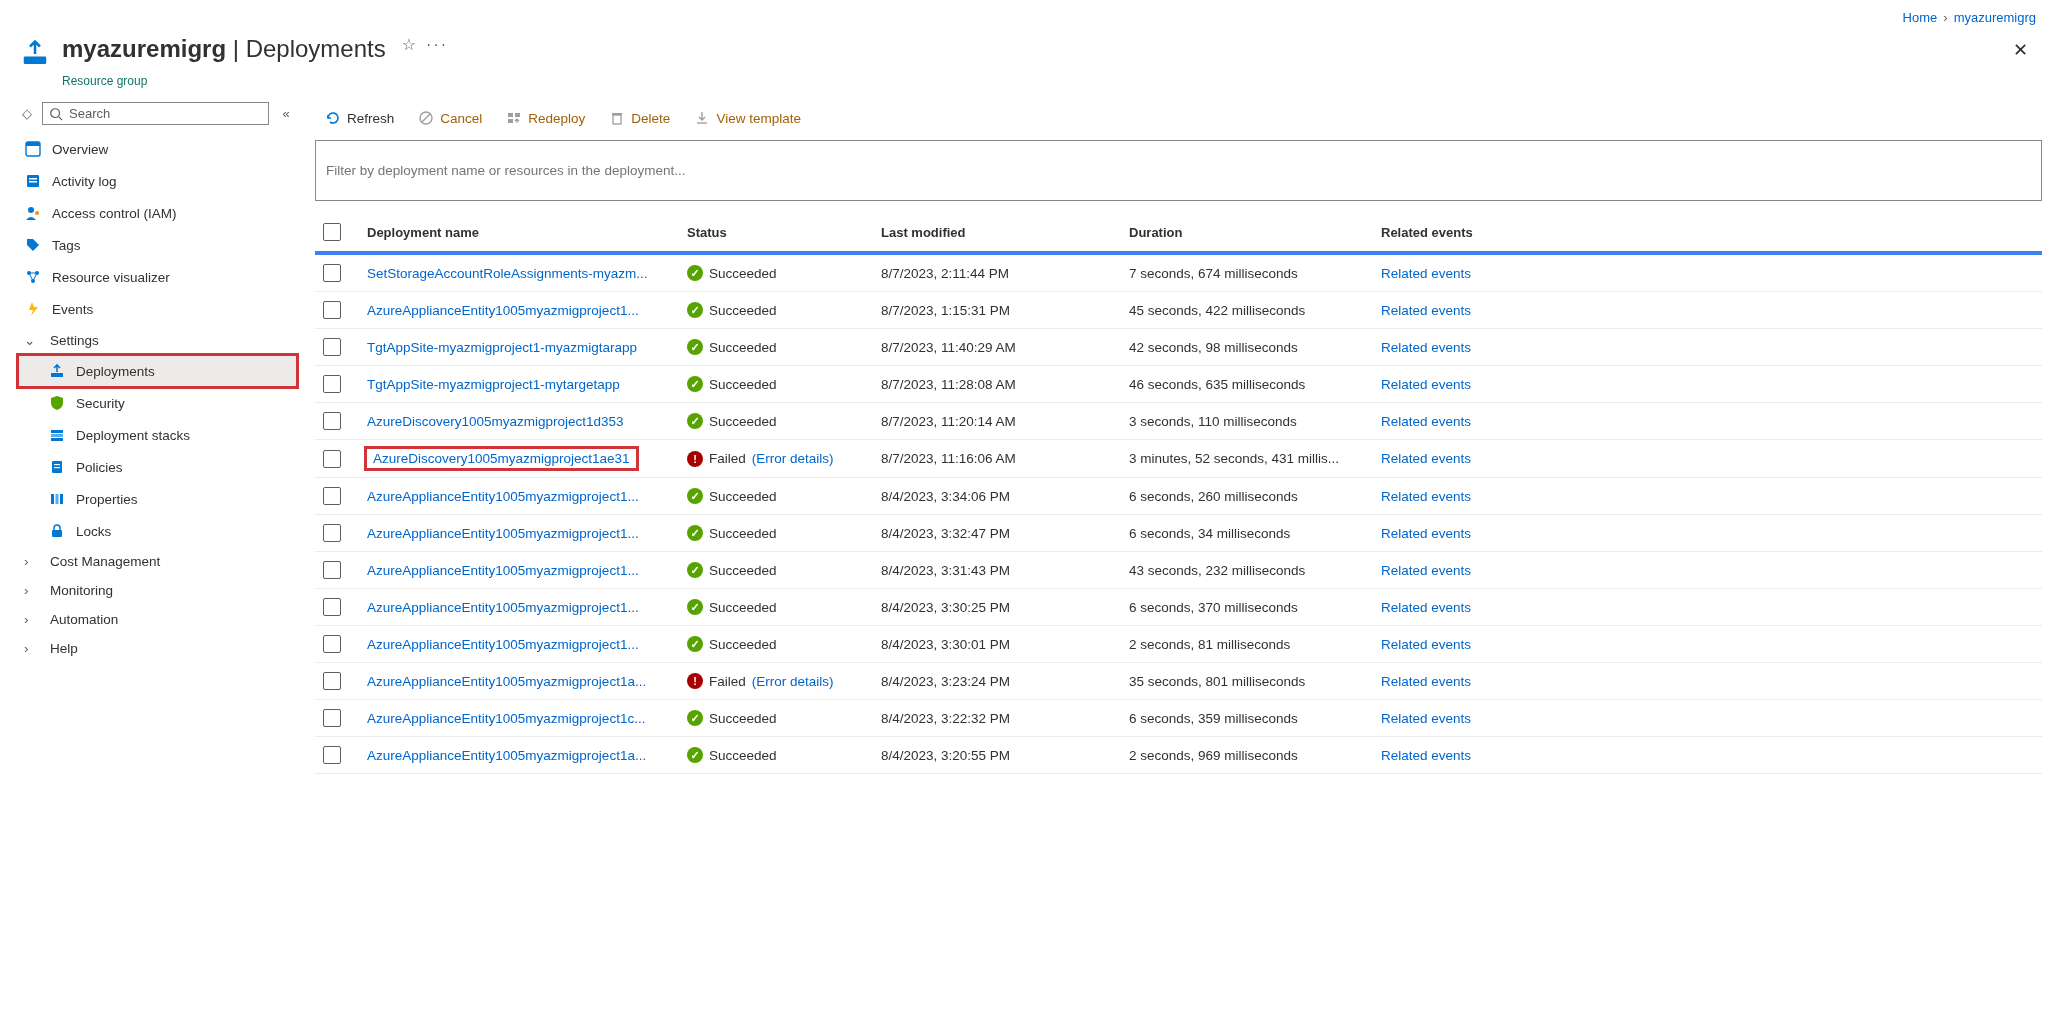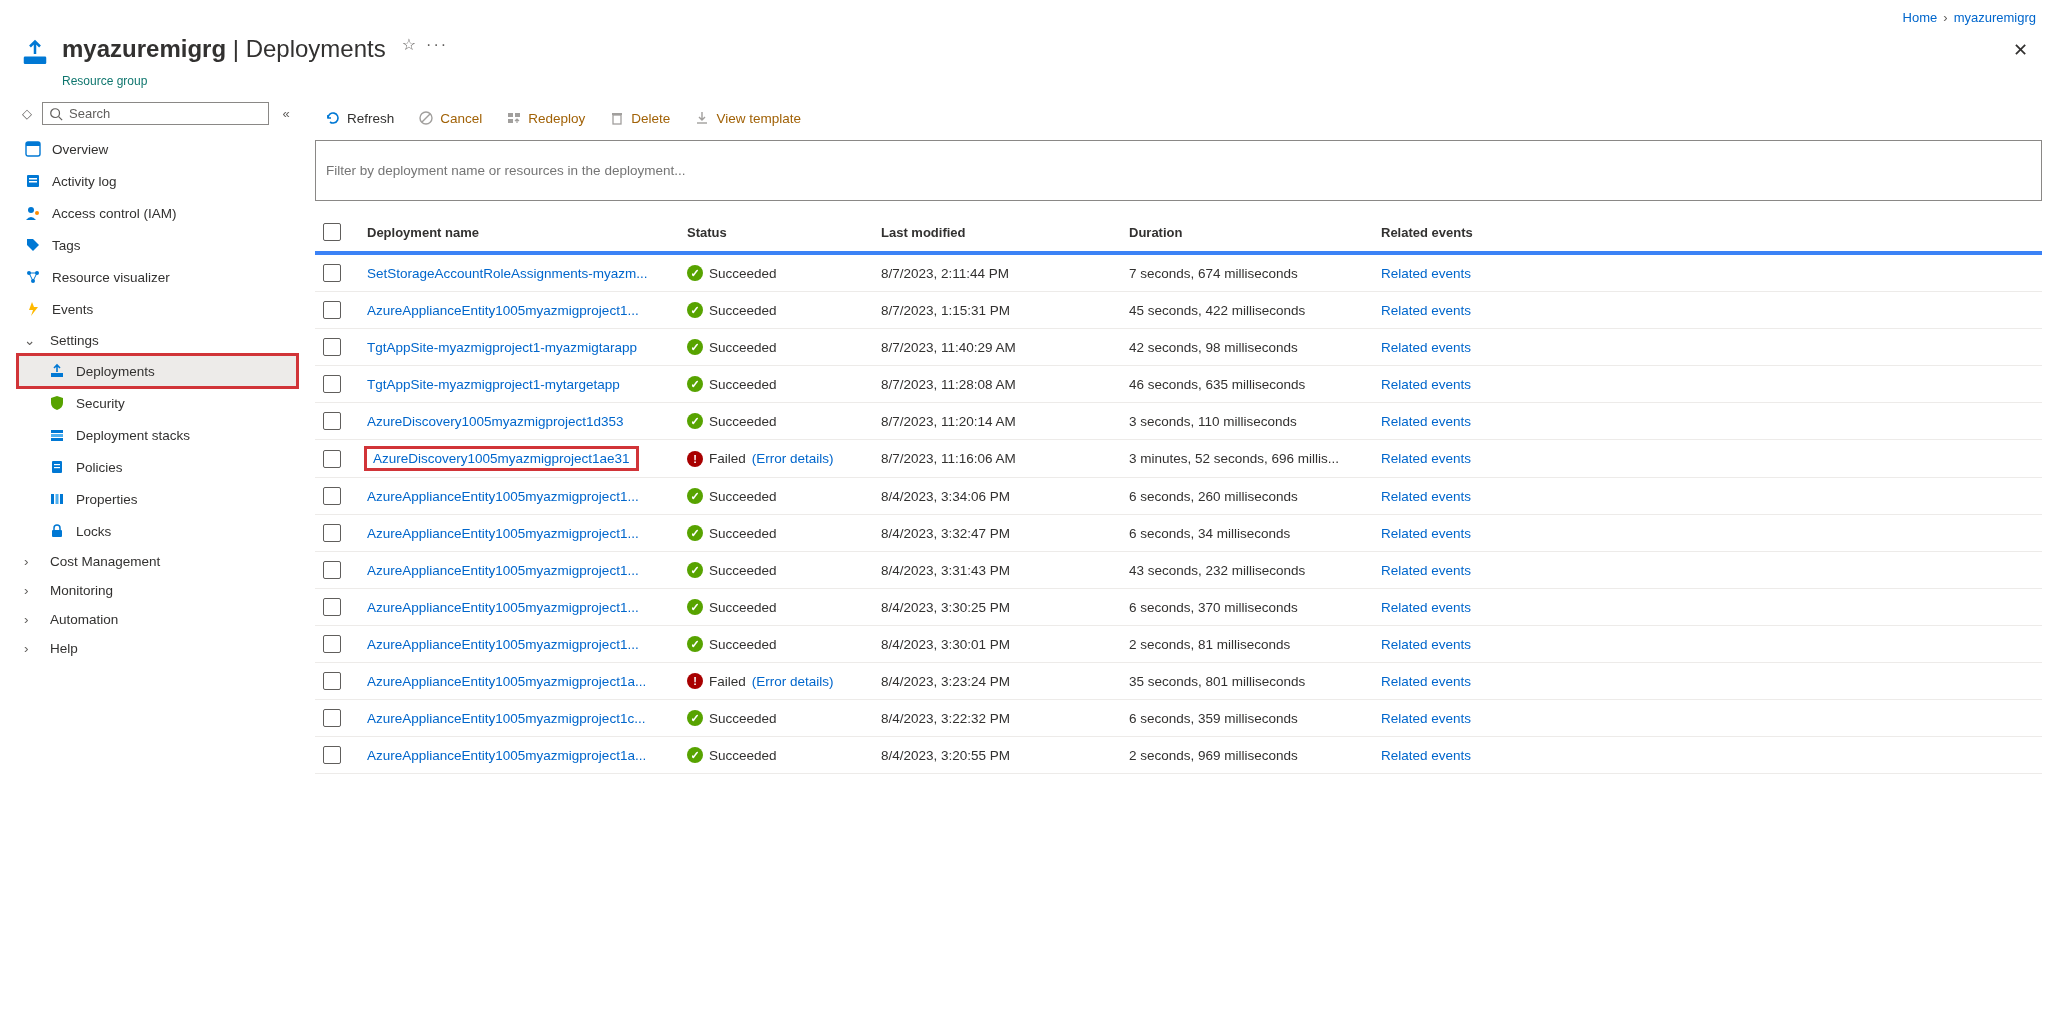--- a/index.html
+++ b/index.html
@@ -403,7 +403,7 @@
               </span>
             </td>
             <td>8/7/2023, 11:16:06 AM</td>
-            <td>3 minutes, 52 seconds, 696 millis...</td>
+            <td>3 minutes, 52 seconds, 431 millis...</td>
             <td><a class="rel-link">Related events</a></td>
           </tr>
           <tr>

